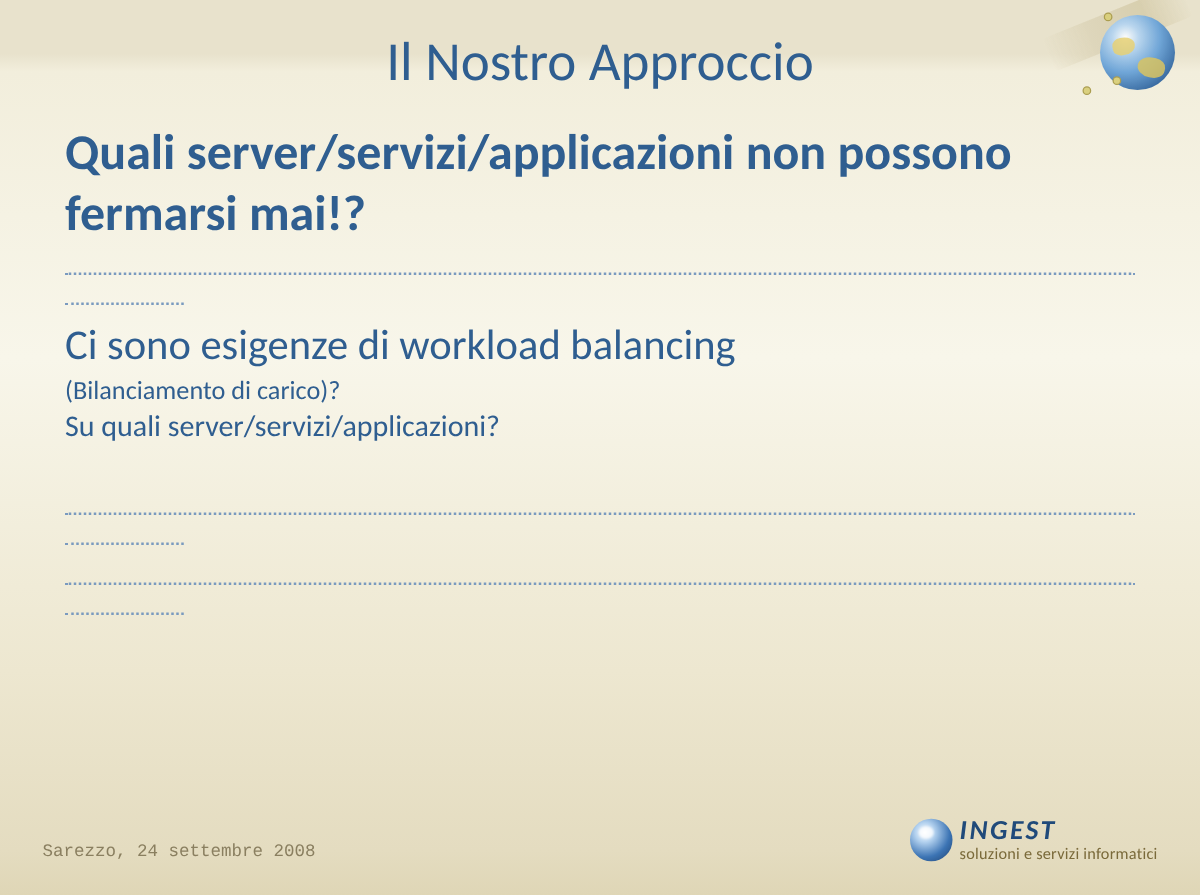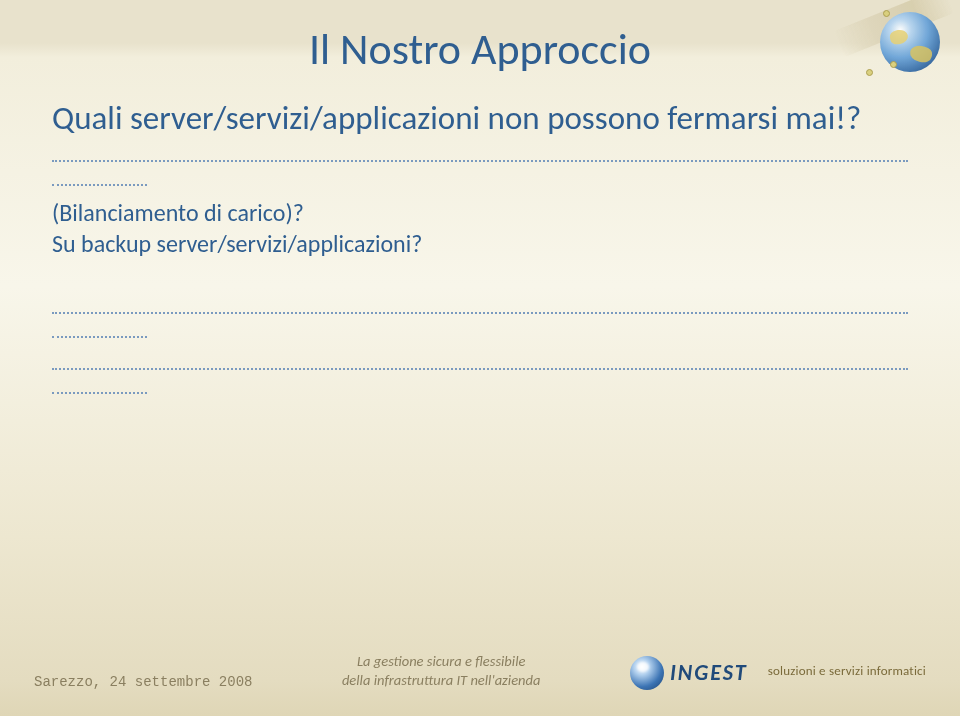--- a/index.html
+++ b/index.html
@@ -35,8 +35,8 @@
     color: #2f5e90;
   }
   .q1 {
-    font-size: 33px;
-    font-weight: 400;
+    font-size: 40px;
+    font-weight: 700;
     line-height: 1.22;
     margin-bottom: 4px;
   }

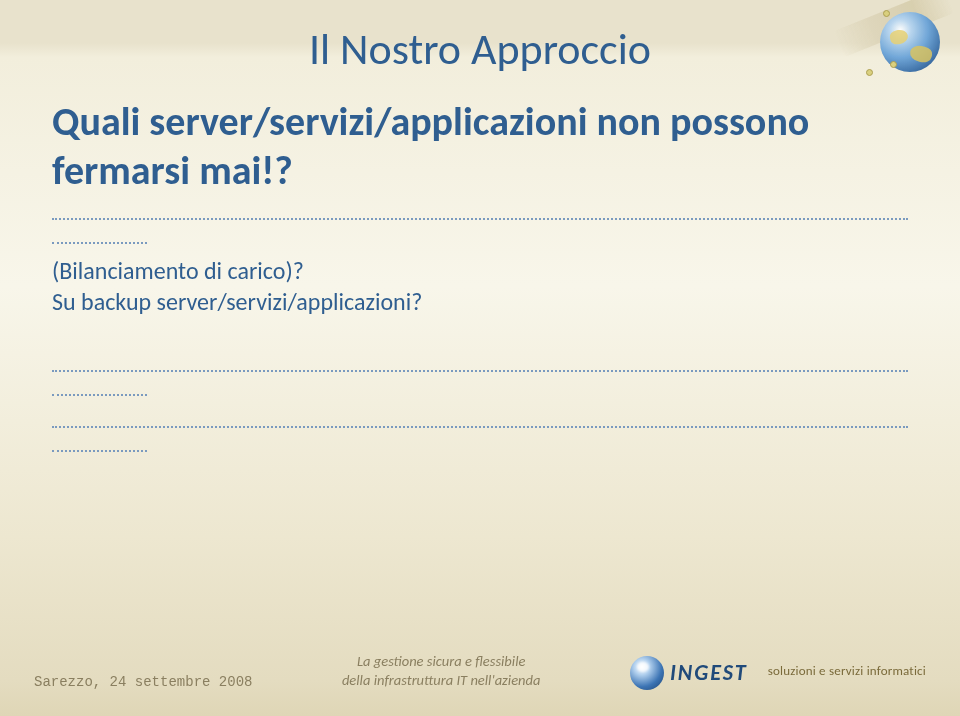--- a/index.html
+++ b/index.html
@@ -214,6 +214,7 @@
     <div class="dots-line"></div>
     <div class="dots-short"></div>
 
+    <div class="q2">Ci sono esigenze di workload balancing</div>
     <div class="q2-sub1">(Bilanciamento di carico)?</div>
     <div class="q2-sub2">Su backup server/servizi/applicazioni?</div>
 

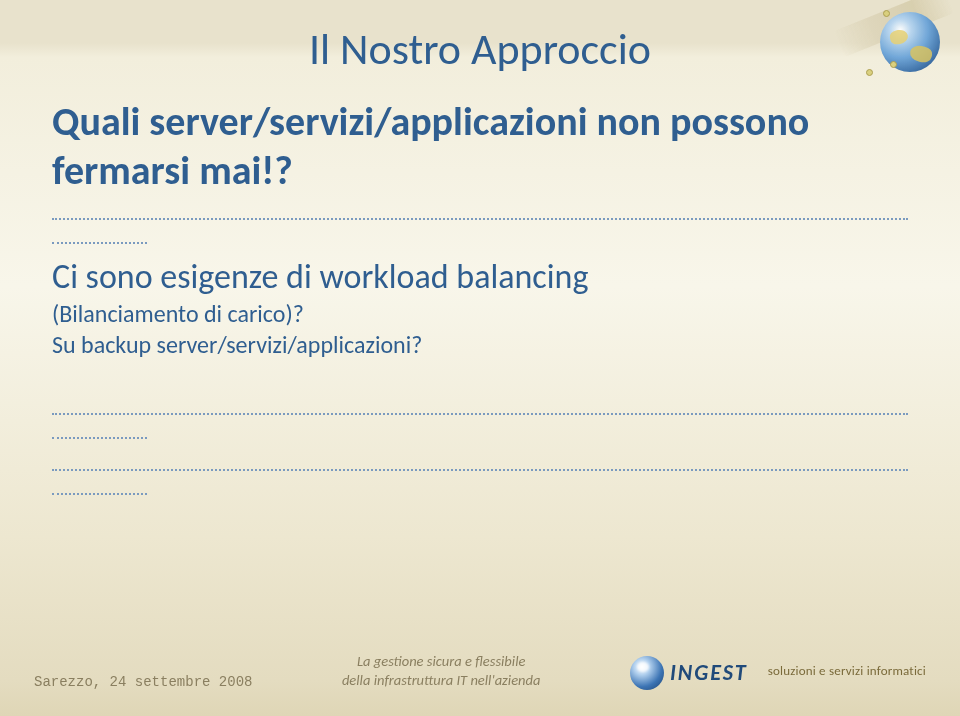--- a/index.html
+++ b/index.html
@@ -68,7 +68,7 @@
     line-height: 1.22;
   }
   .q2-sub1 {
-    font-size: 24px;
+    font-size: 21px;
     margin-top: 2px;
   }
   .q2-sub2 {

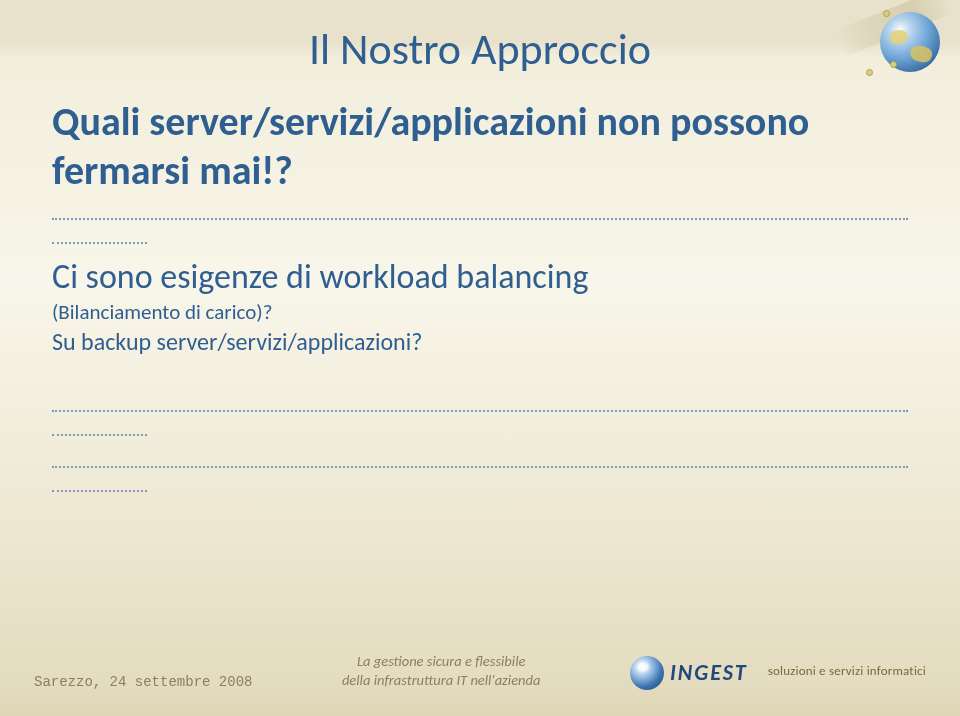--- a/index.html
+++ b/index.html
@@ -216,7 +216,7 @@
 
     <div class="q2">Ci sono esigenze di workload balancing</div>
     <div class="q2-sub1">(Bilanciamento di carico)?</div>
-    <div class="q2-sub2">Su backup server/servizi/applicazioni?</div>
+    <div class="q2-sub2">Su quali server/servizi/applicazioni?</div>
 
     <div class="dots-line"></div>
     <div class="dots-short"></div>

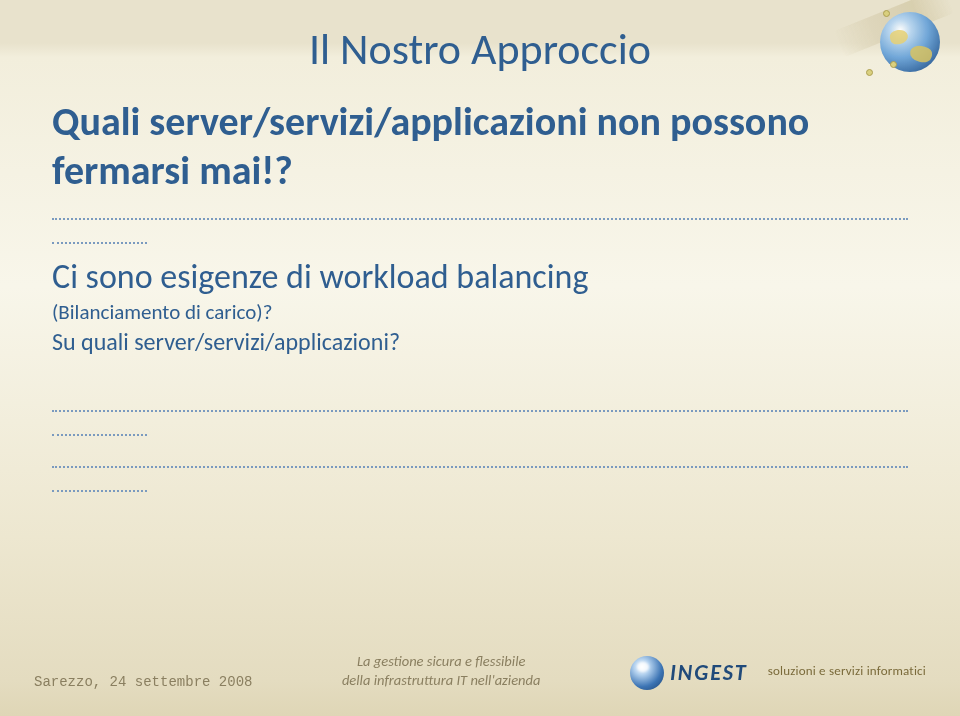--- a/index.html
+++ b/index.html
@@ -228,10 +228,6 @@
 
   <div class="footer">
     <div class="footer-date">Sarezzo, 24 settembre 2008</div>
-    <div class="footer-mid">
-      <div>La gestione sicura e flessibile</div>
-      <div>della infrastruttura IT nell'azienda</div>
-    </div>
     <div class="footer-logo">
       <div class="logo-orb"></div>
       <div class="logo-text">

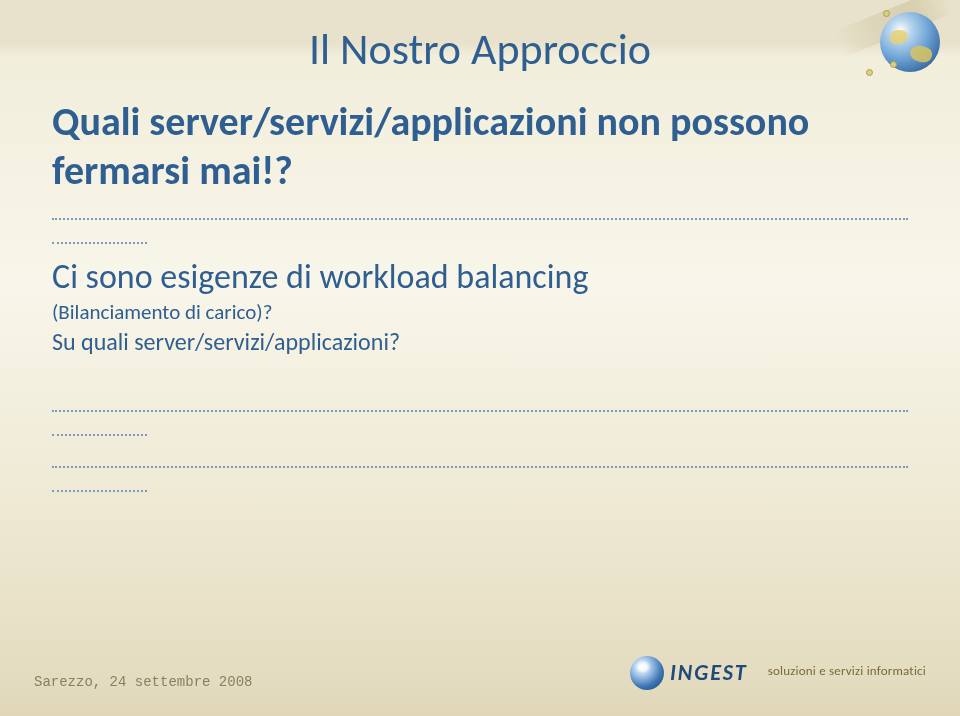--- a/index.html
+++ b/index.html
@@ -125,7 +125,7 @@
     filter: blur(1px);
   }
   .logo-text {
-    display: flex; flex-direction: row; line-height: 1; gap: 20px;
+    display: flex; flex-direction: column; line-height: 1;
   }
   .logo-name {
     font-size: 22px;

